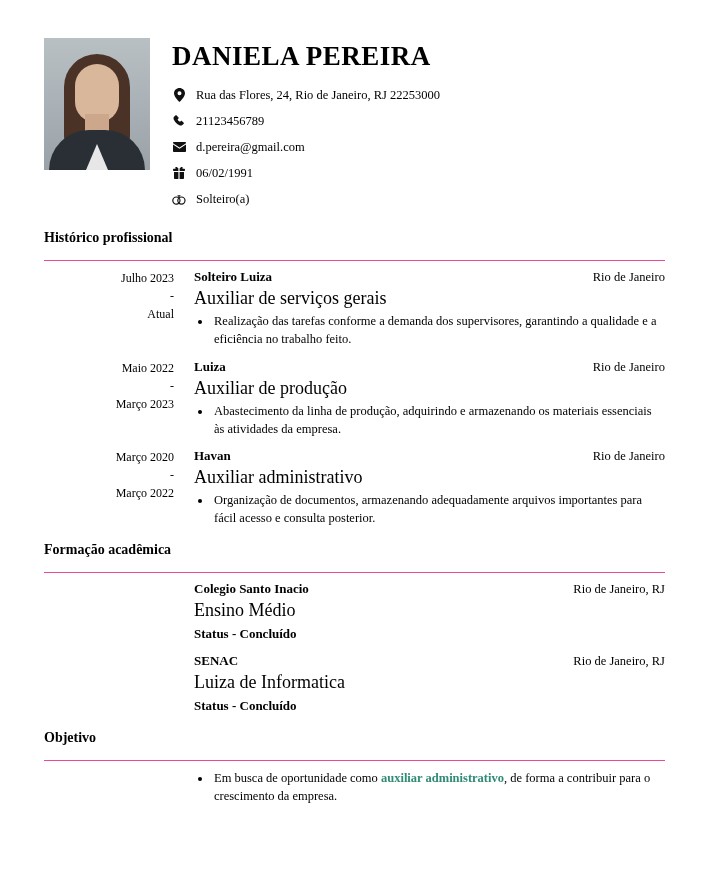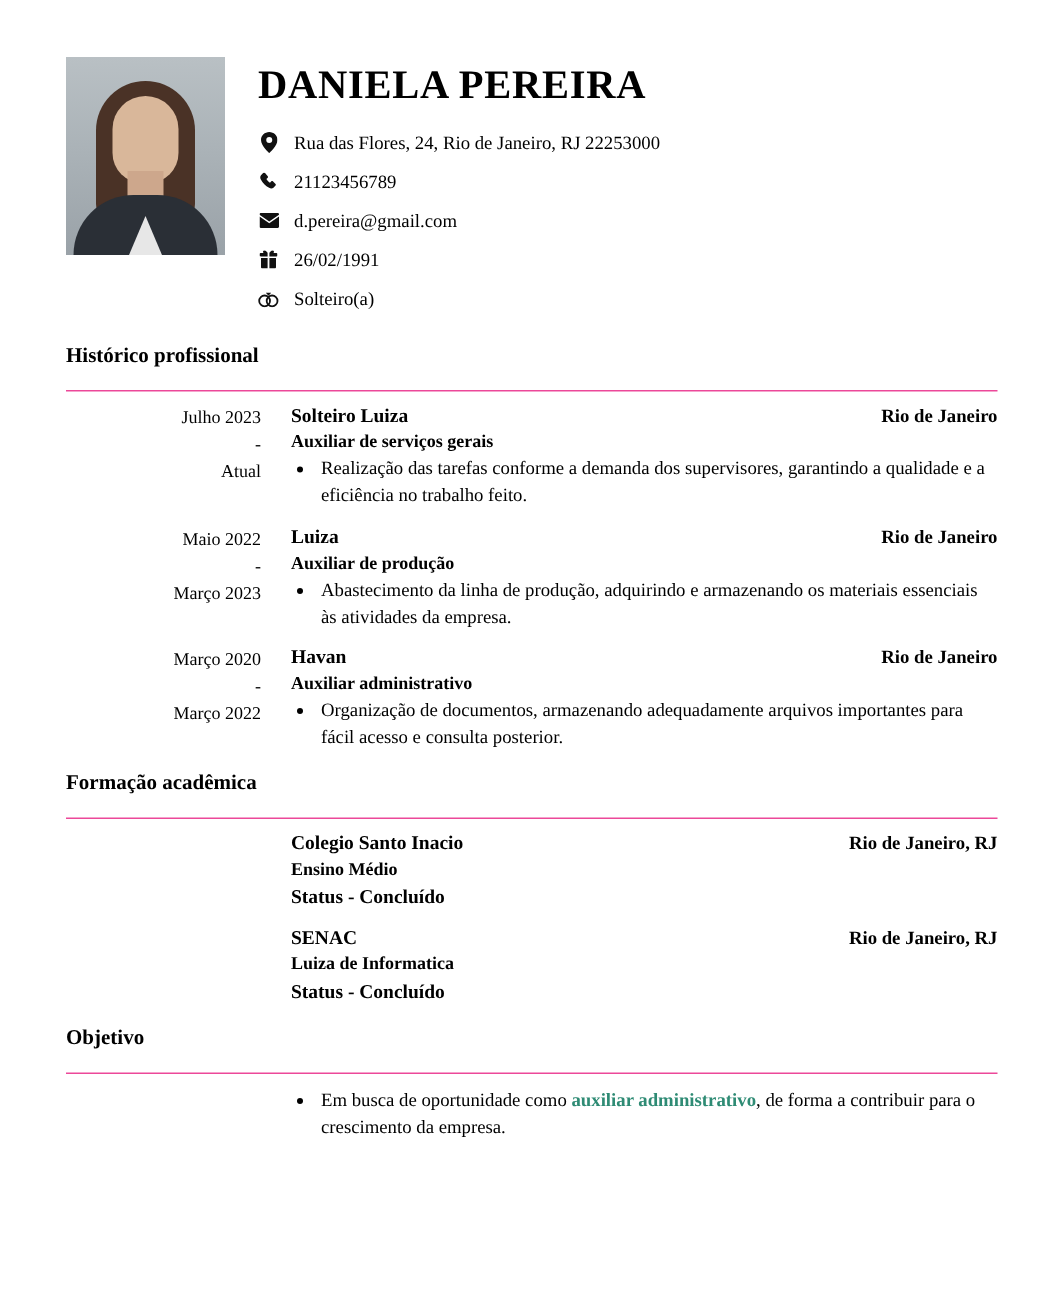--- a/index.html
+++ b/index.html
@@ -239,7 +239,7 @@
                 <path d="M1 5h10v6.2a.8.8 0 0 1-.8.8H6.6V5H5.4v7H1.8a.8.8 0 0 1-.8-.8V5zM6.6 4h4.6a.8.8 0 0 0 .8-.8V2.5a.8.8 0 0 0-.8-.8H9.3c.2-.2.3-.4.3-.7A1 1 0 0 0 7.7.4L6.6 1.5V4zM5.4 4V1.5L4.3.4A1 1 0 0 0 2.4 1c0 .3.1.5.3.7H.8A.8.8 0 0 0 0 2.5v.7c0 .5.4.8.8.8h4.6z" fill="#111"></path>
               </svg>
           </span>
-          <span>26/02/1991</span>
+          <span>06/02/1991</span>
         </li>
         <li>
           <span class="ci">

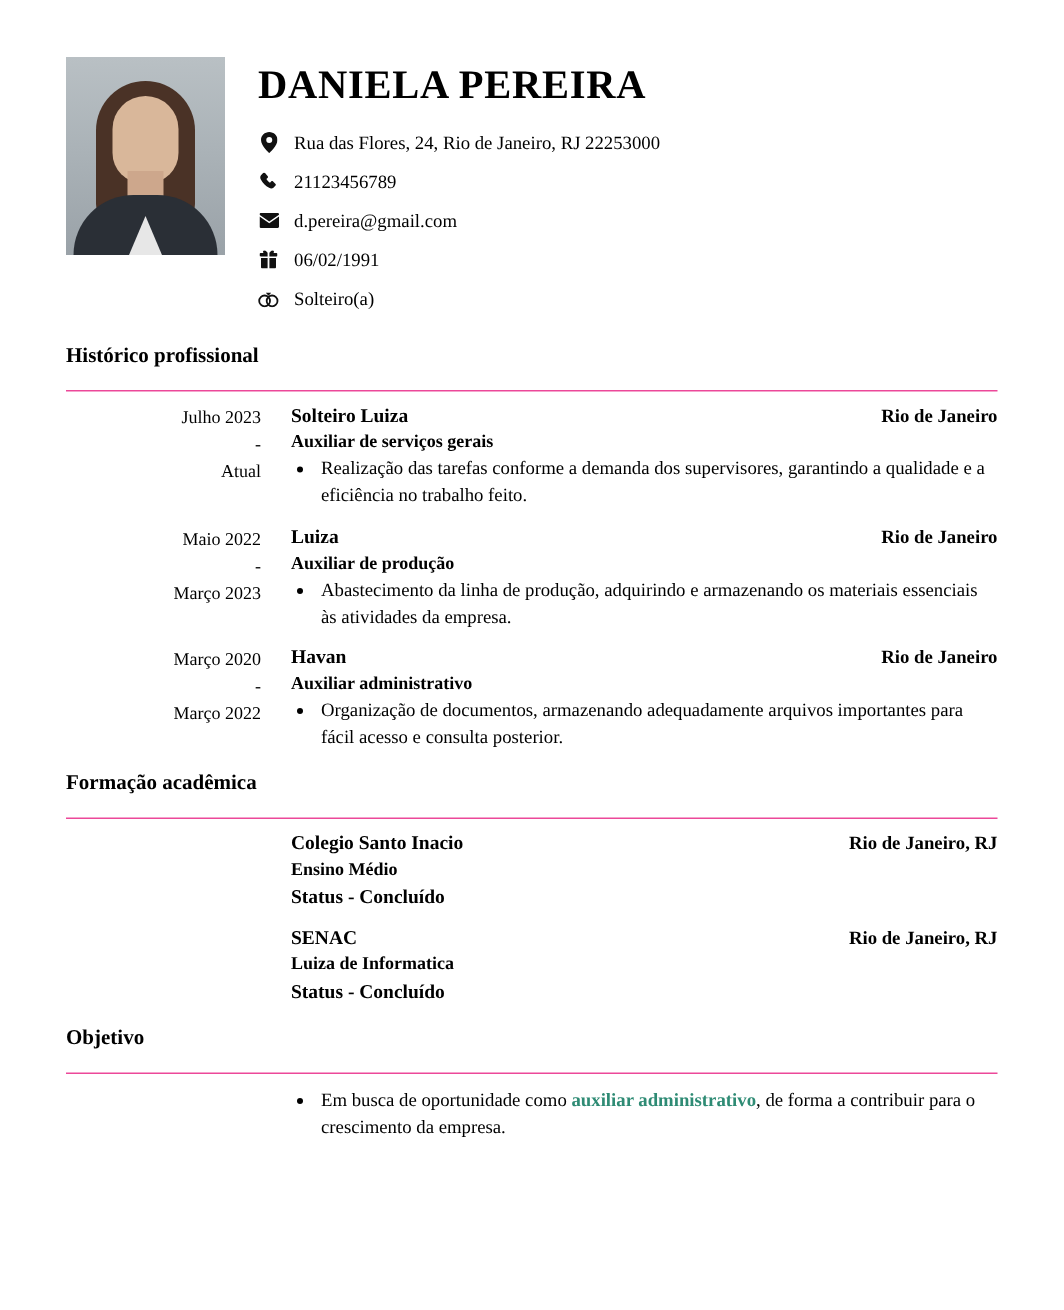--- a/index.html
+++ b/index.html
@@ -162,7 +162,7 @@
     font-weight: bold;
   }
   .entry-loc {
-    font-weight: bold;
+    font-weight: normal;
     font-size: 12.5px;
     white-space: nowrap;
     padding-left: 12px;

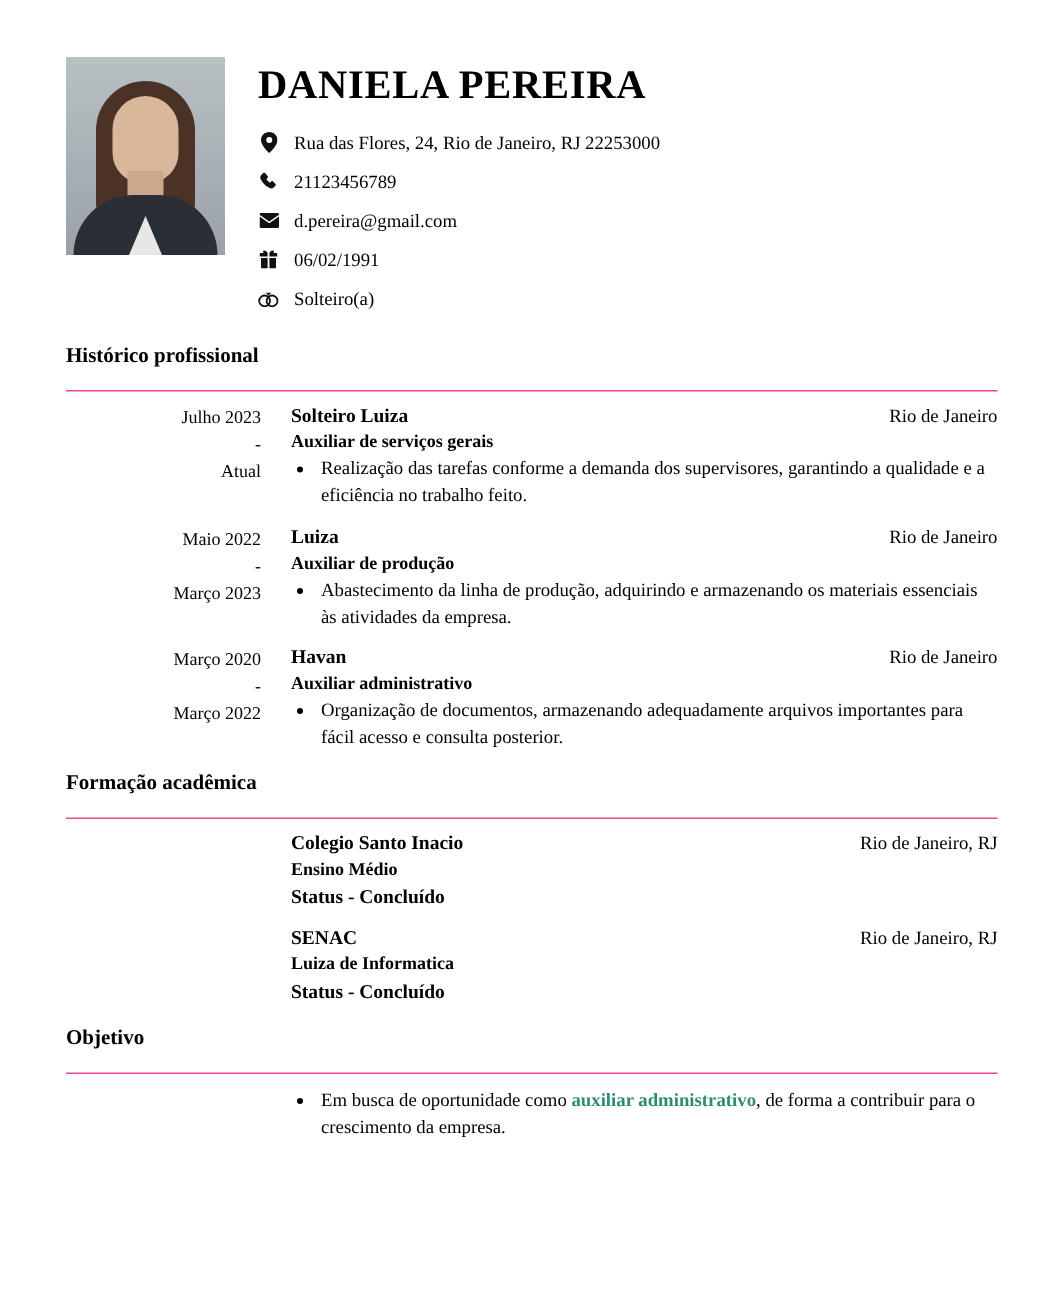--- a/index.html
+++ b/index.html
@@ -168,8 +168,8 @@
     padding-left: 12px;
   }
   .entry-role {
-    font-weight: bold;
-    font-size: 12px;
+    font-weight: normal;
+    font-size: 18px;
     line-height: 1.5;
   }
   .entry-status {

